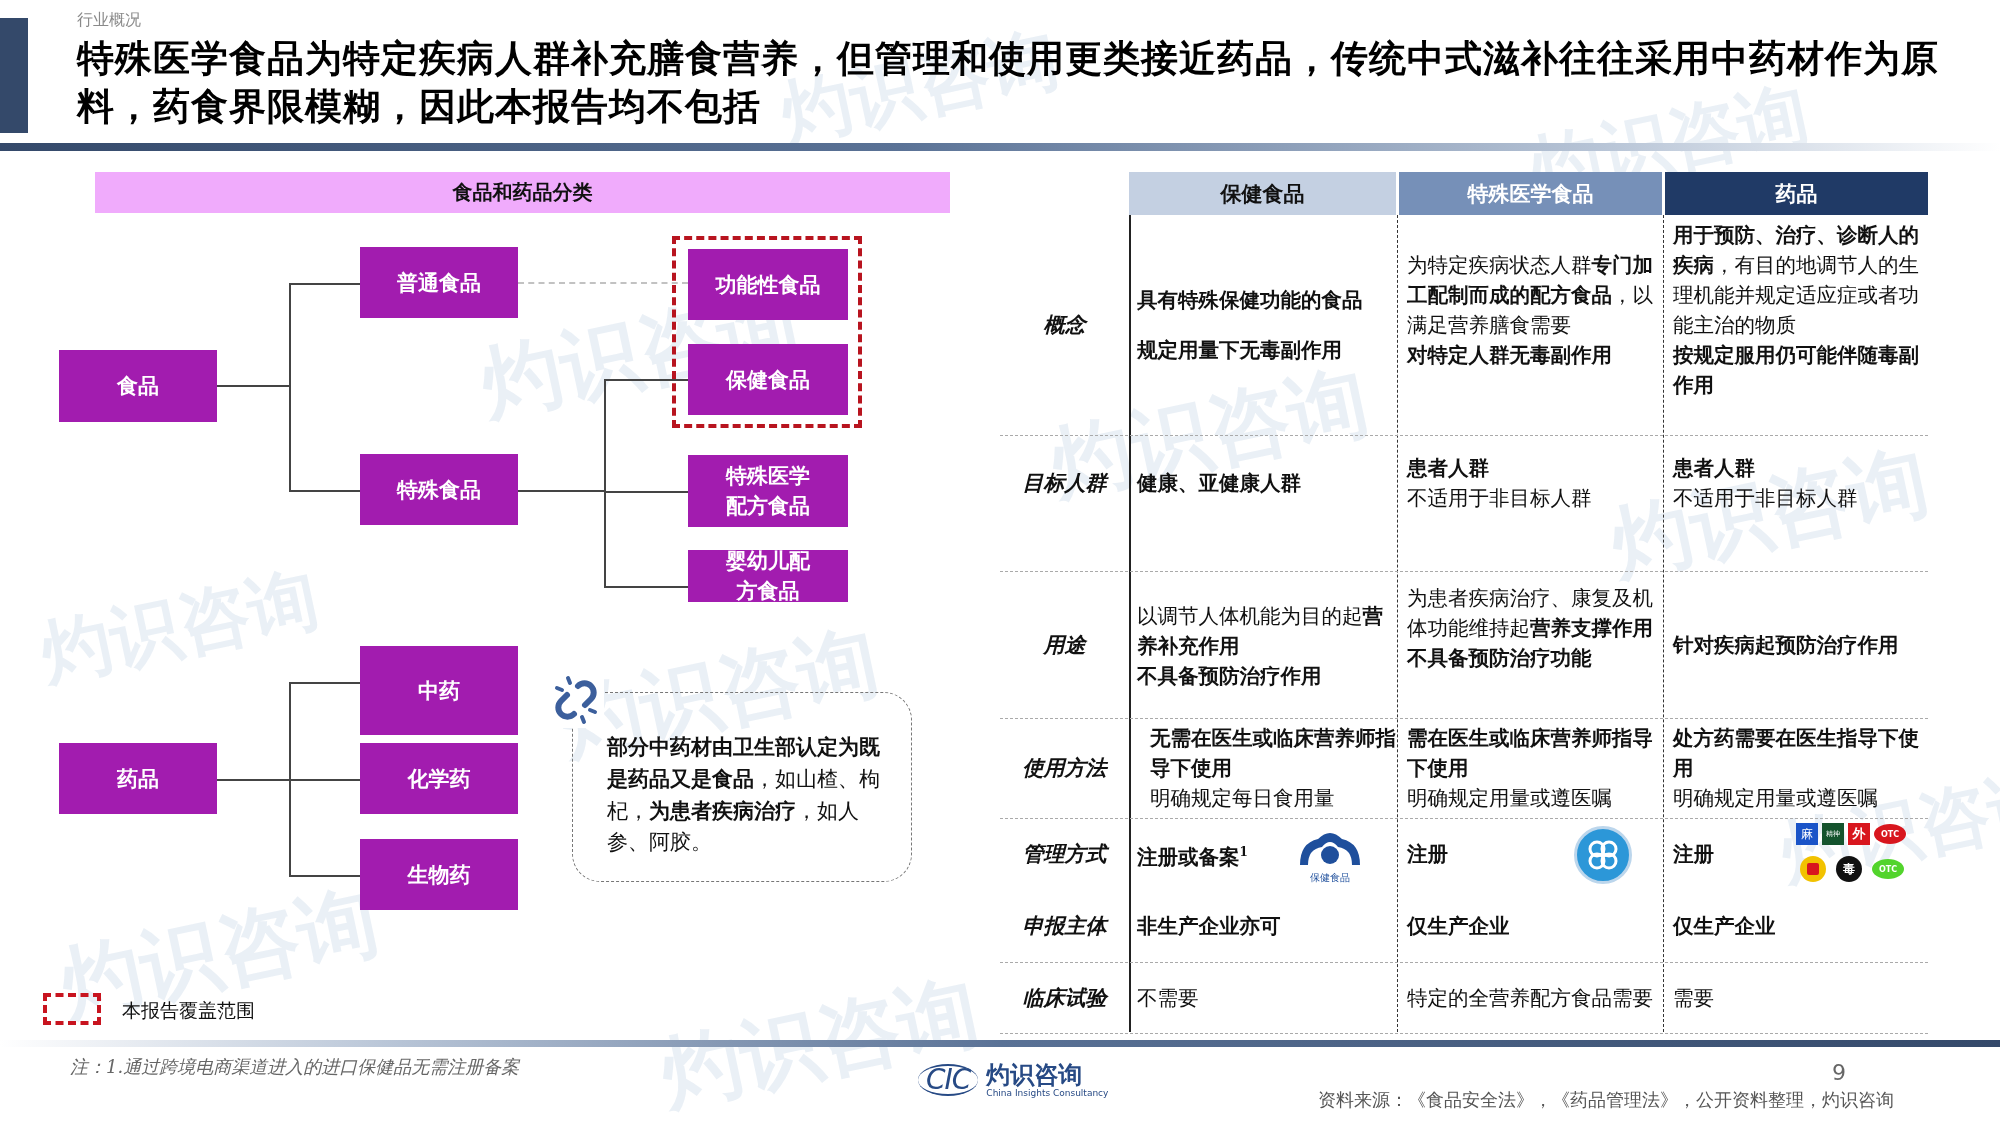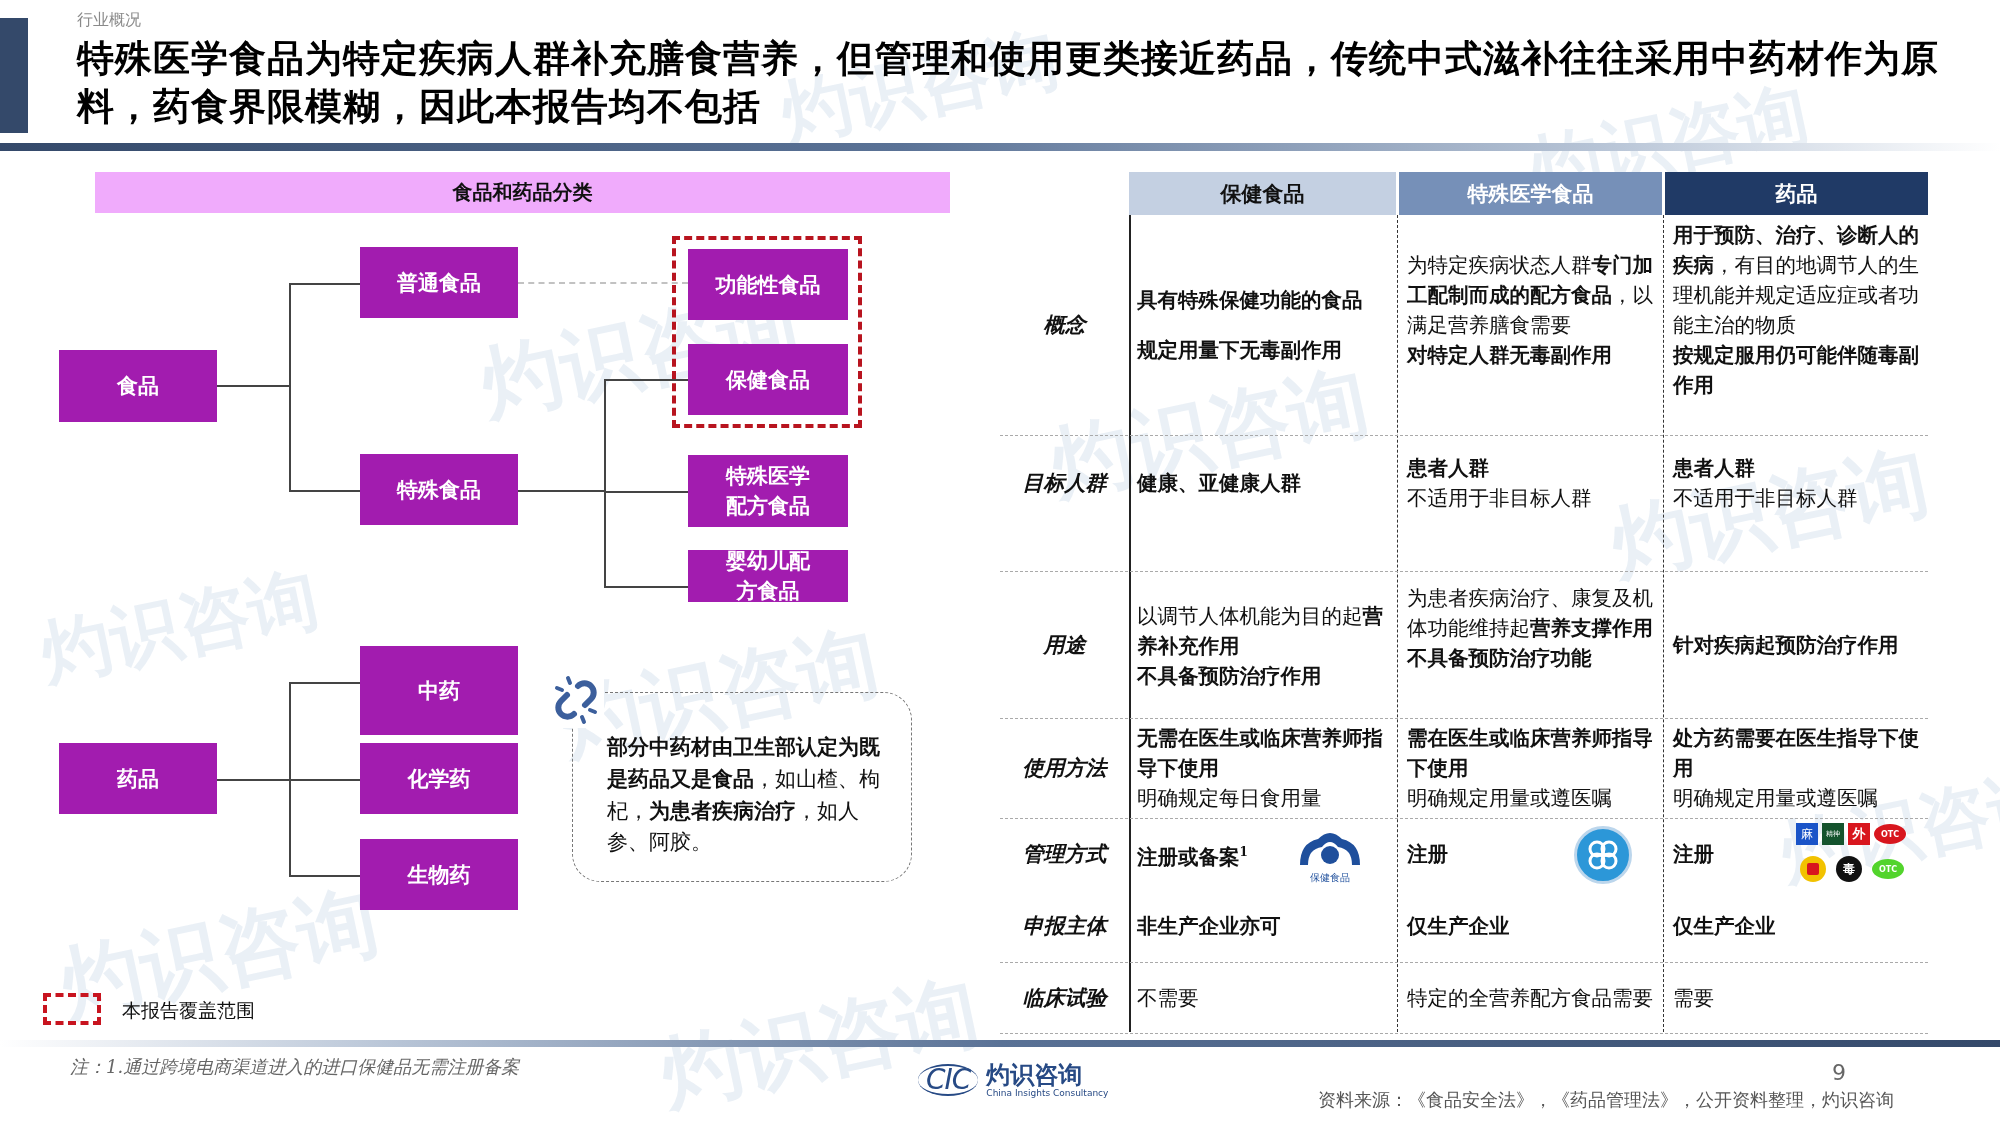--- a/index.html
+++ b/index.html
@@ -190,7 +190,7 @@
   <div class="b">针对疾病起预防治疗作用</div>
 </div>
 
-<div class="abs cell c1" style="top:718px;height:100px;">
+<div class="abs cell c1" style="top:718px;height:100px;margin-left:13px;">
   <div class="b">无需在医生或临床营养师指导下使用</div>
   <div>明确规定每日食用量</div>
 </div>

